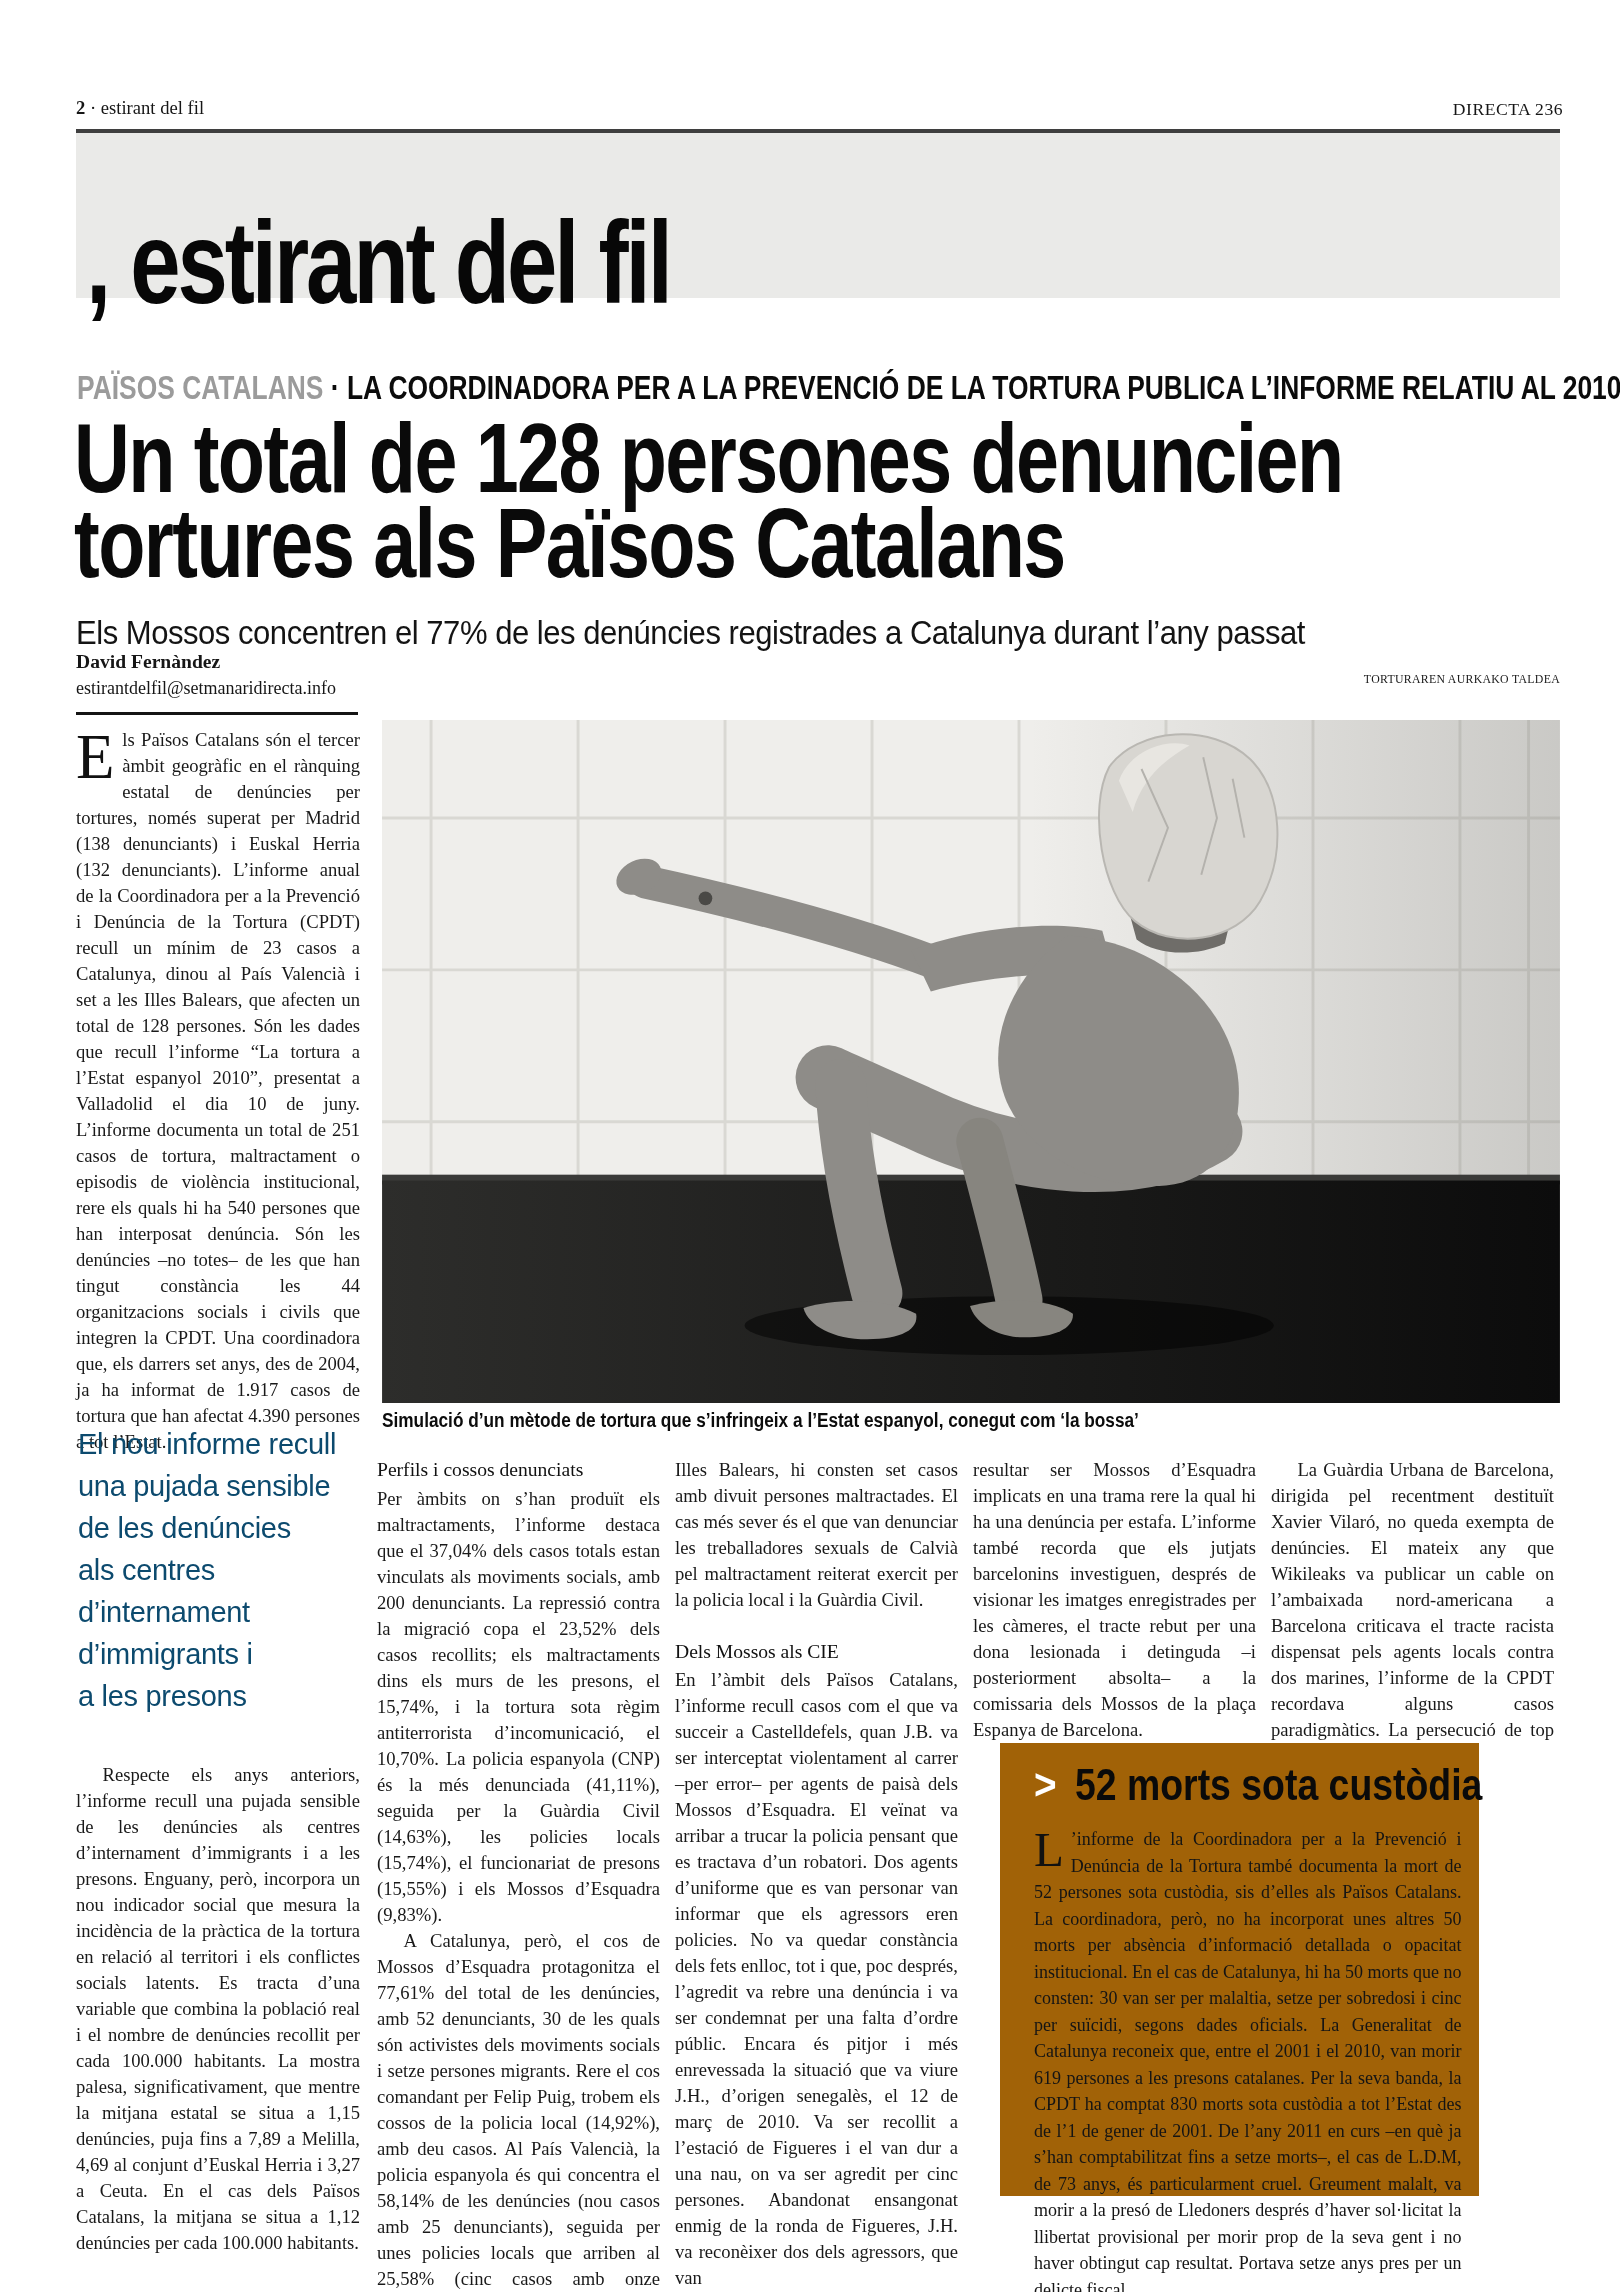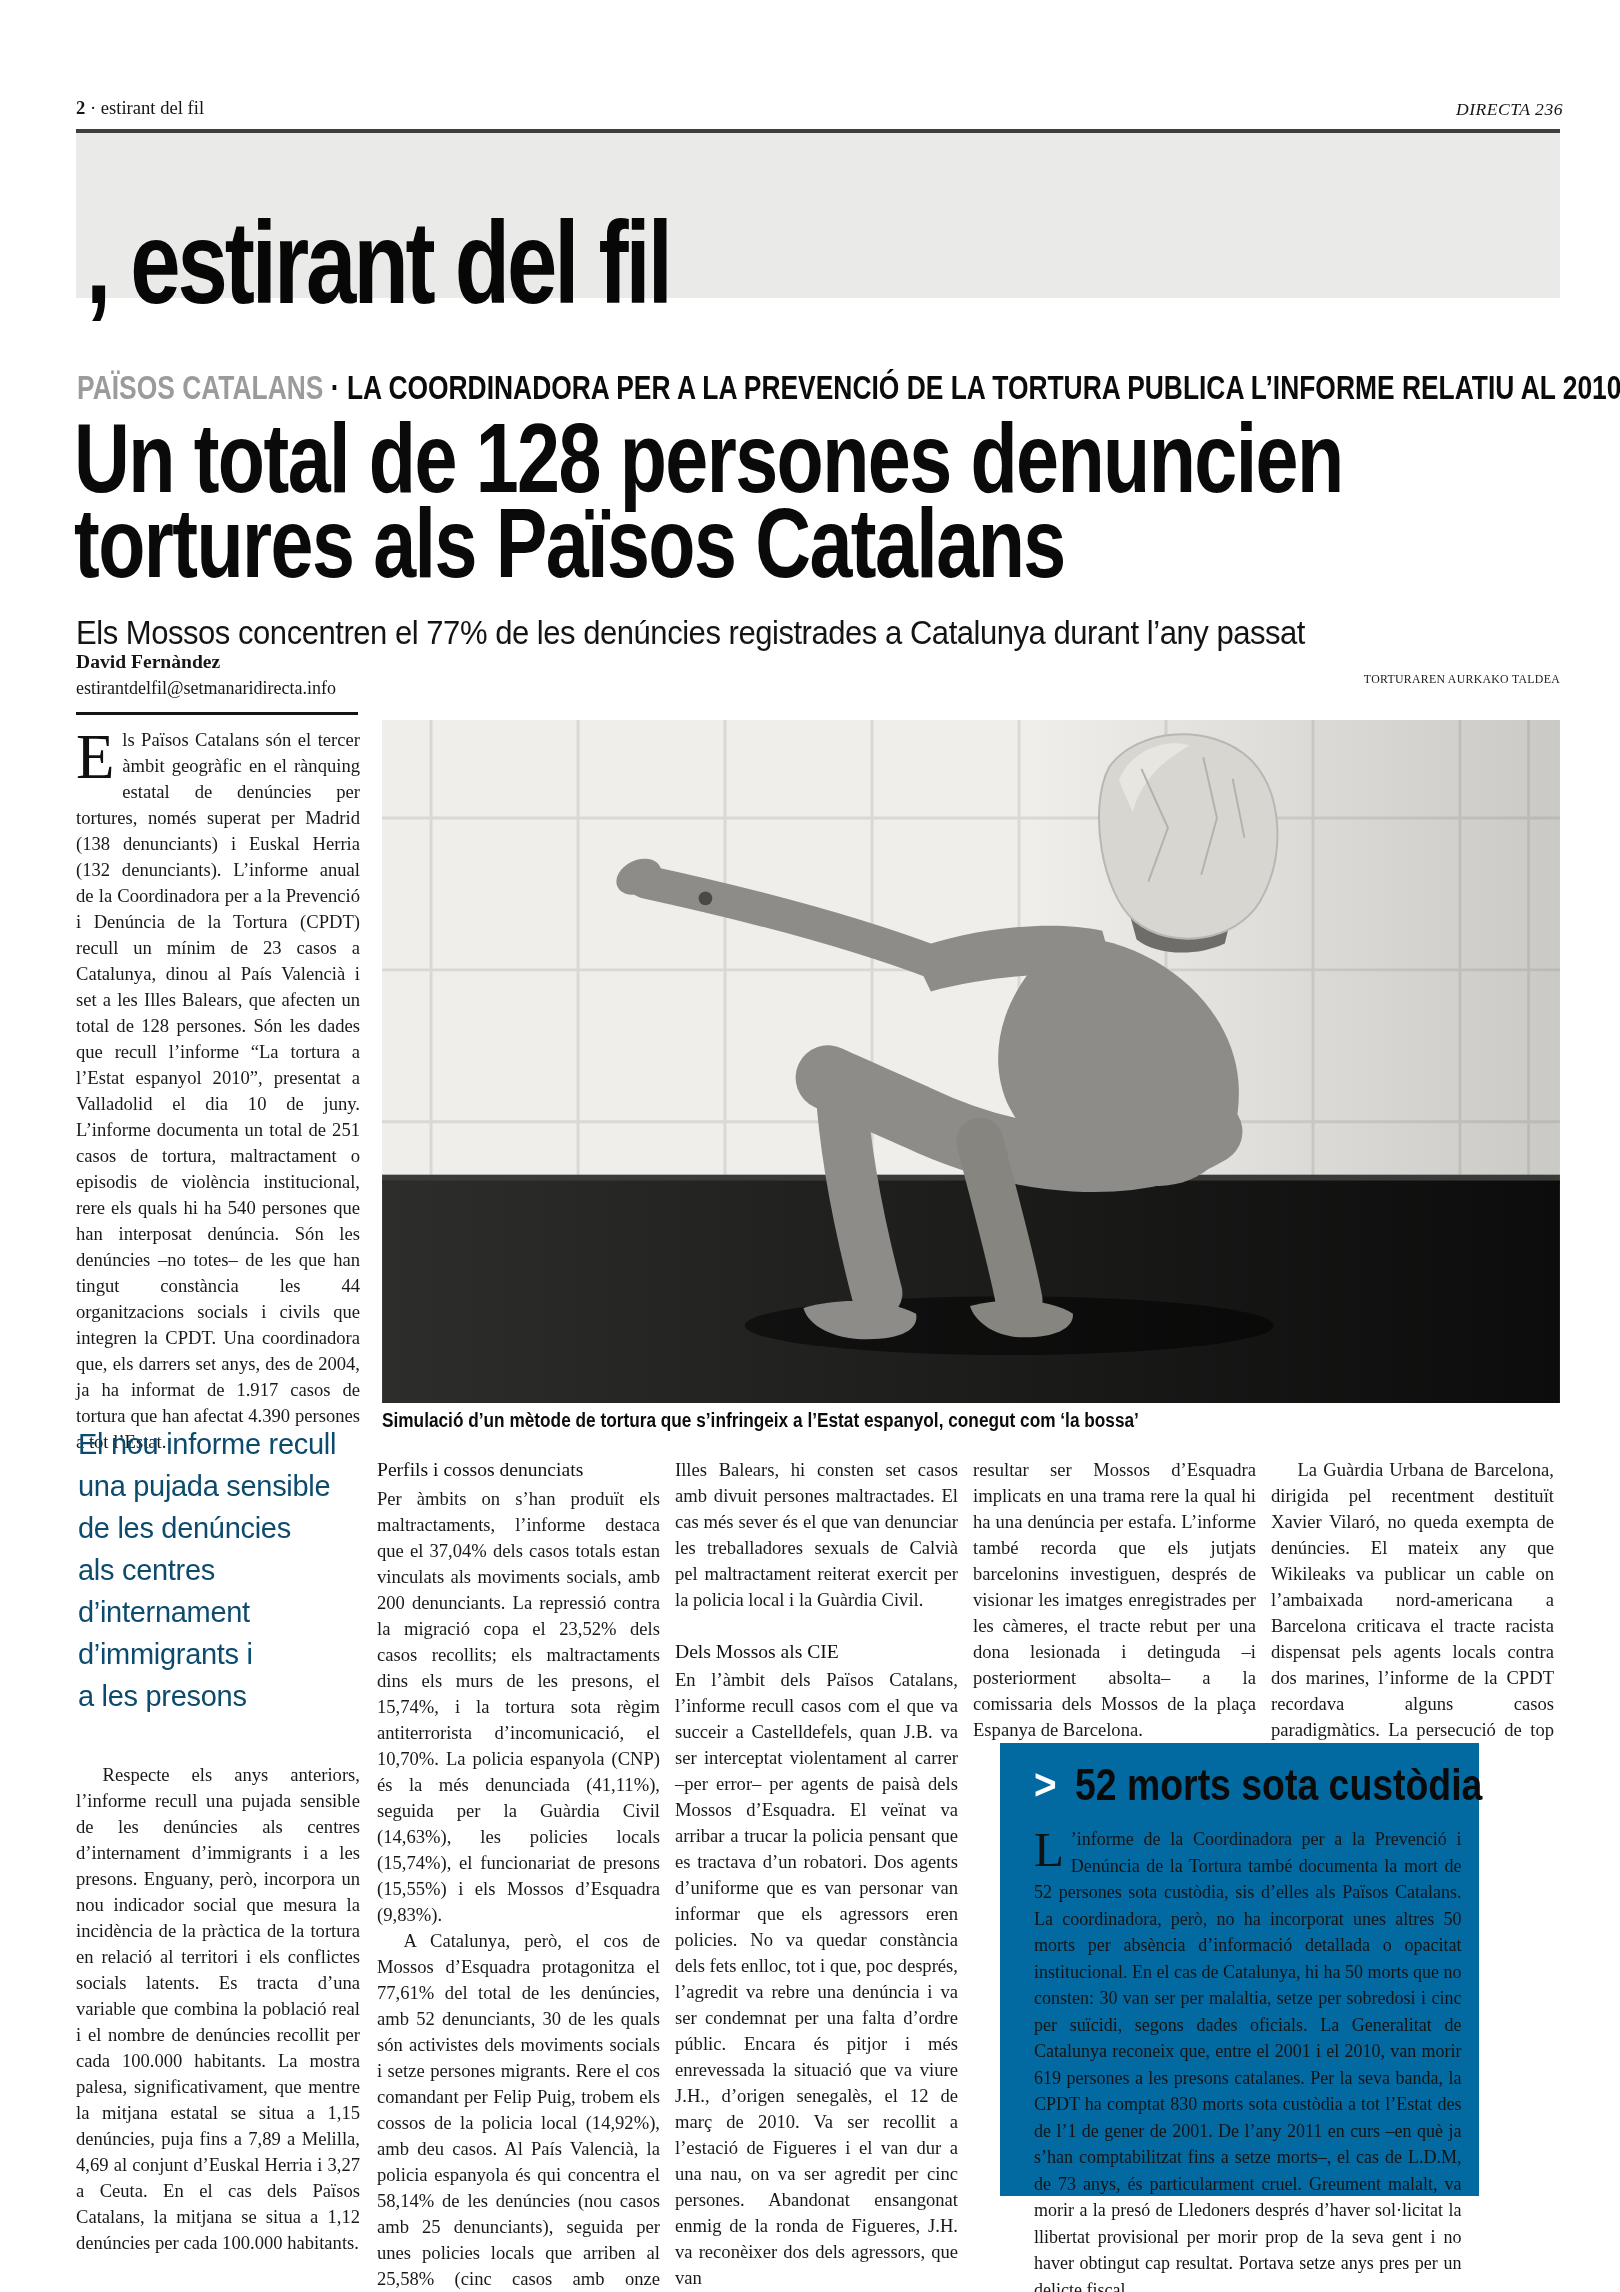--- a/index.html
+++ b/index.html
@@ -13,7 +13,7 @@
   
   .masthead-left { left:76px; top:97px; font-size:18.6px; white-space:pre; }
   .masthead-left .pgnum { font-weight:bold; }
-  .masthead-right { right:57px; top:99px; font-size:17.6px; letter-spacing:0.5px;font-style:italic; }
+  .masthead-right { right:57px; top:99px; font-size:17.6px; letter-spacing:0.5px; }
   .header-rule { left:76px; top:129px; width:1484px; height:3.9px; background:#3f3f3f; }
 
   

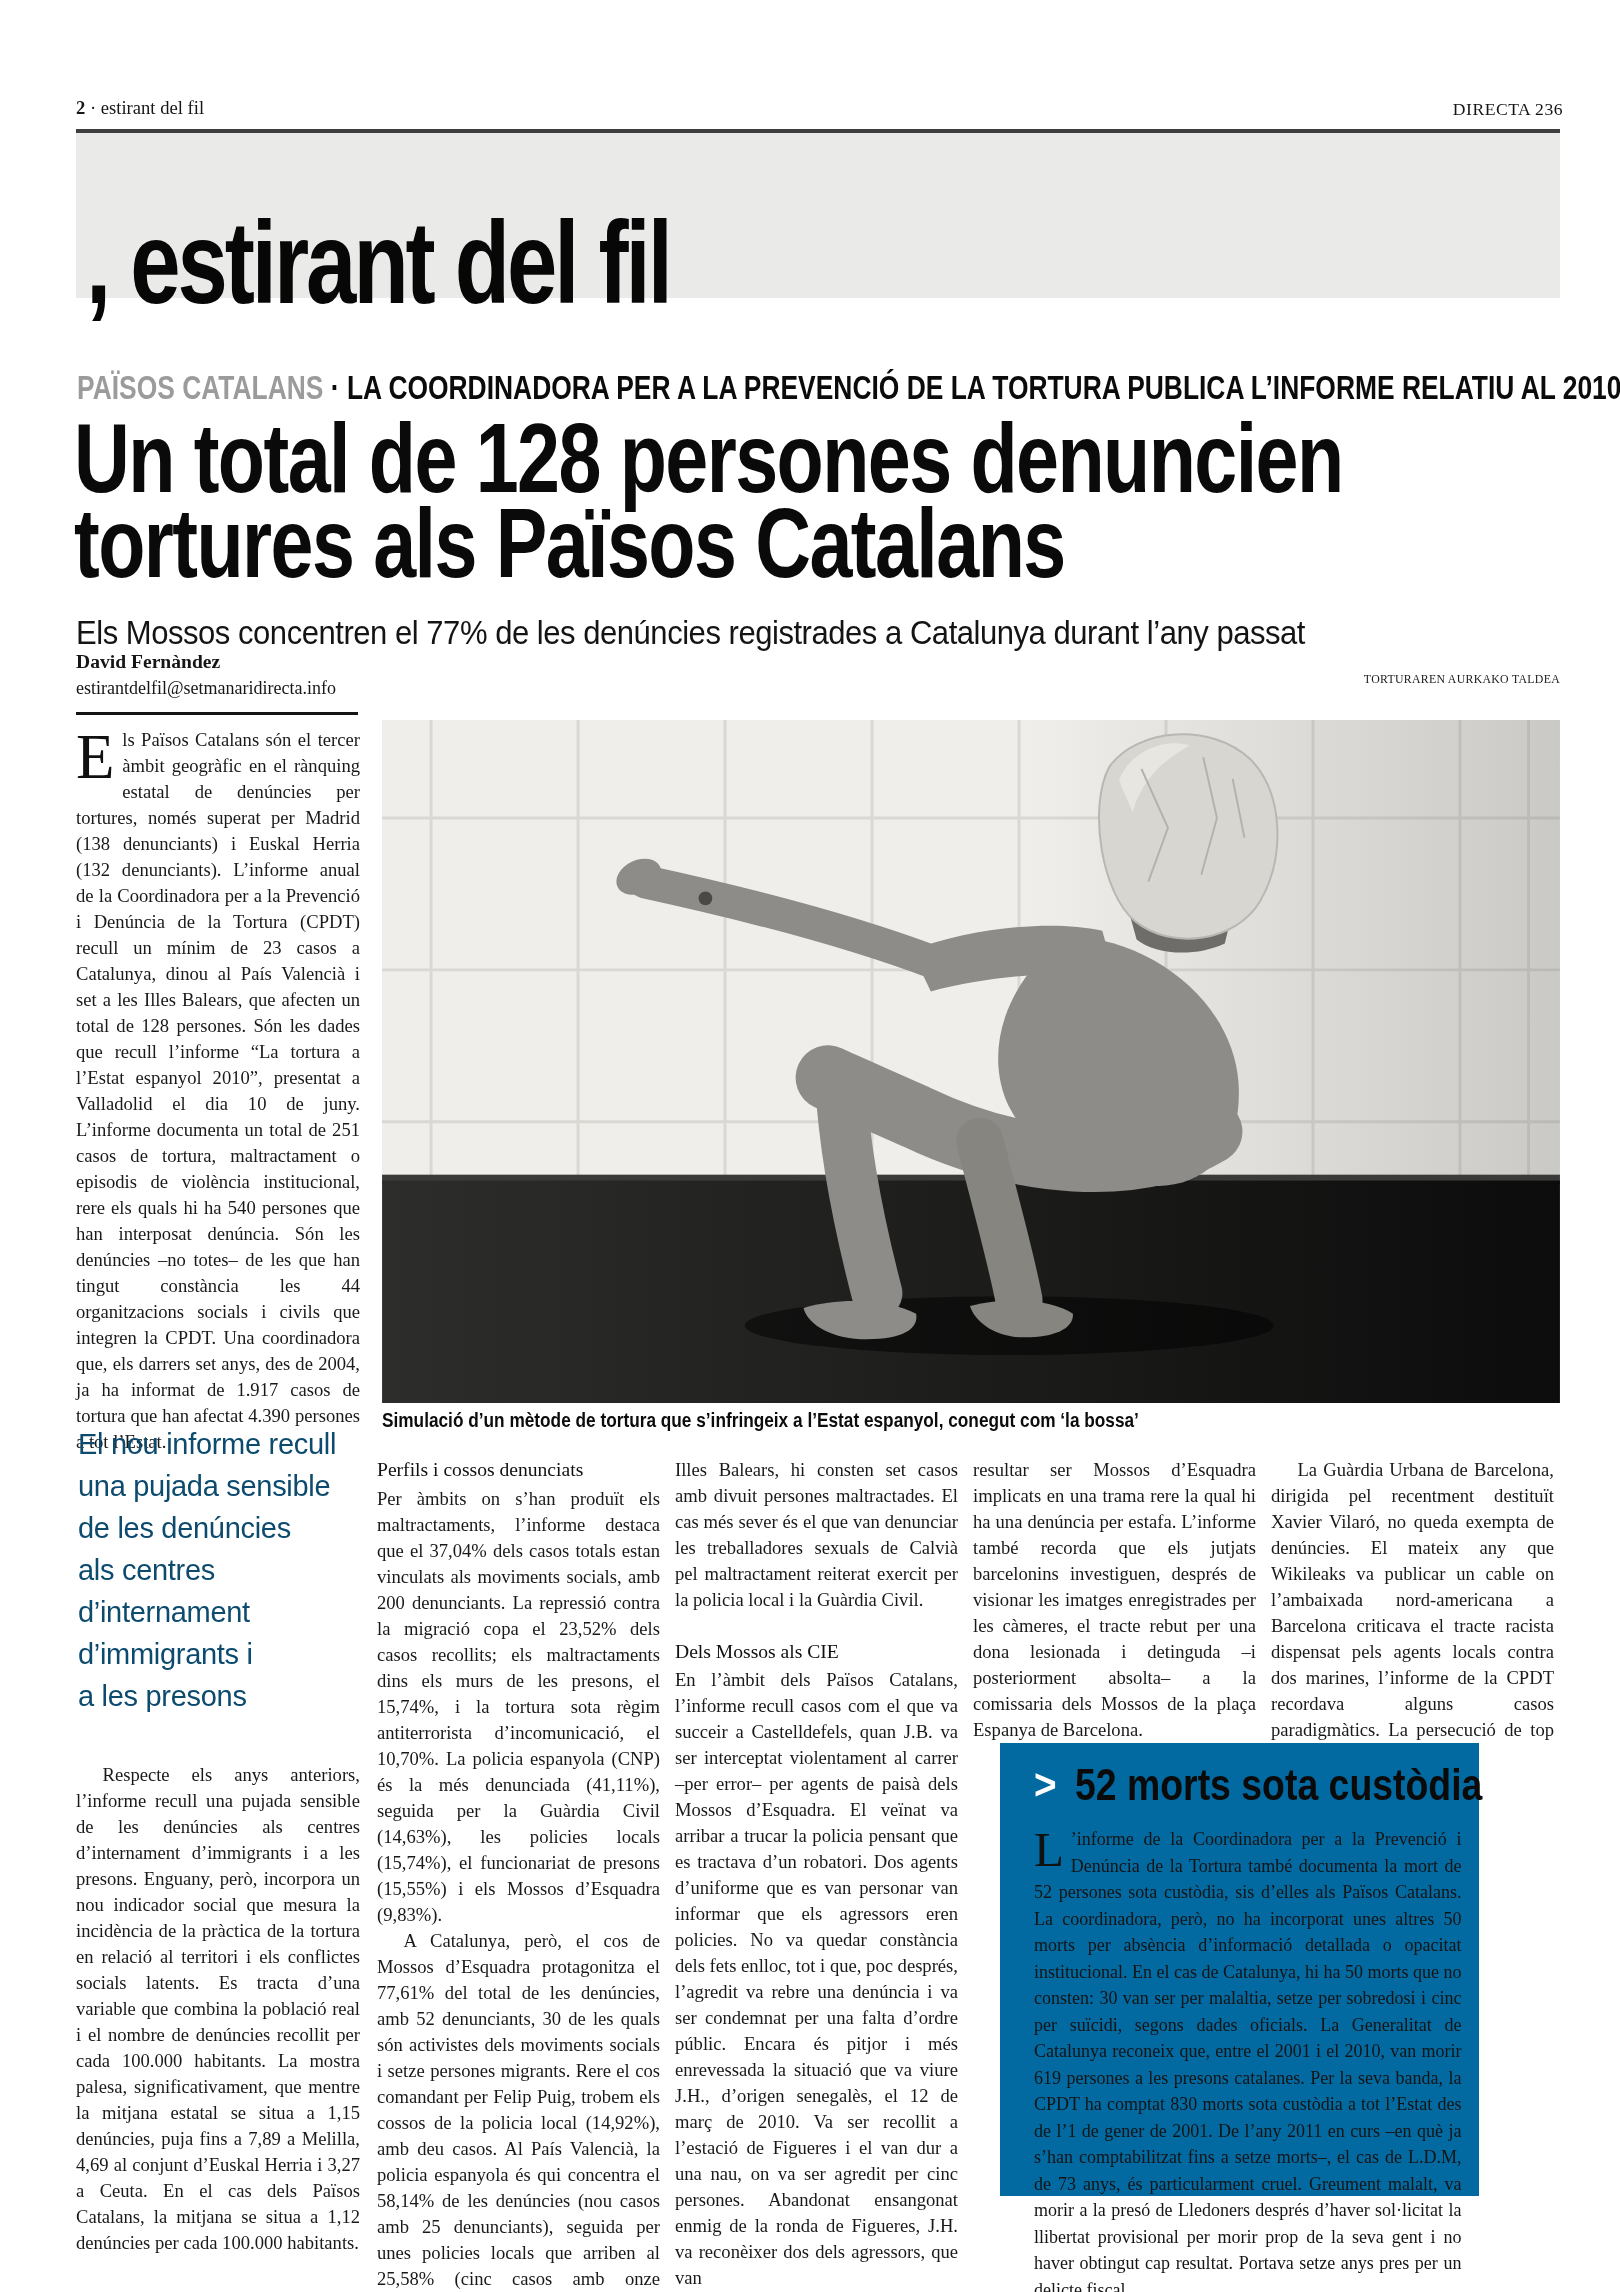--- a/index.html
+++ b/index.html
@@ -57,7 +57,7 @@
   .col p + .col-heading, .gap-above { margin-top:25.5px; }
 
   
-  .custody { left:1000px; top:1743px; width:479px; height:453px; background:#0369a1; }
+  .custody { left:1000px; top:1743px; width:479px; height:453px; background:#a16207; }
   .custody-head { padding:19.6px 0 0 34px; white-space:nowrap; }
   .custody-marker { display:inline-block; font-family:"Liberation Sans","DejaVu Sans",sans-serif; font-size:43px; line-height:1; font-weight:bold; color:#ffffff; transform:scaleX(.9); vertical-align:top; margin-right:15.7px; }
   .custody-title { display:inline-block; font-family:"Liberation Sans","DejaVu Sans",sans-serif; font-size:44px; line-height:1; font-weight:bold; color:#0a0a0a; transform:scaleX(.85); transform-origin:0 0; vertical-align:top; }

